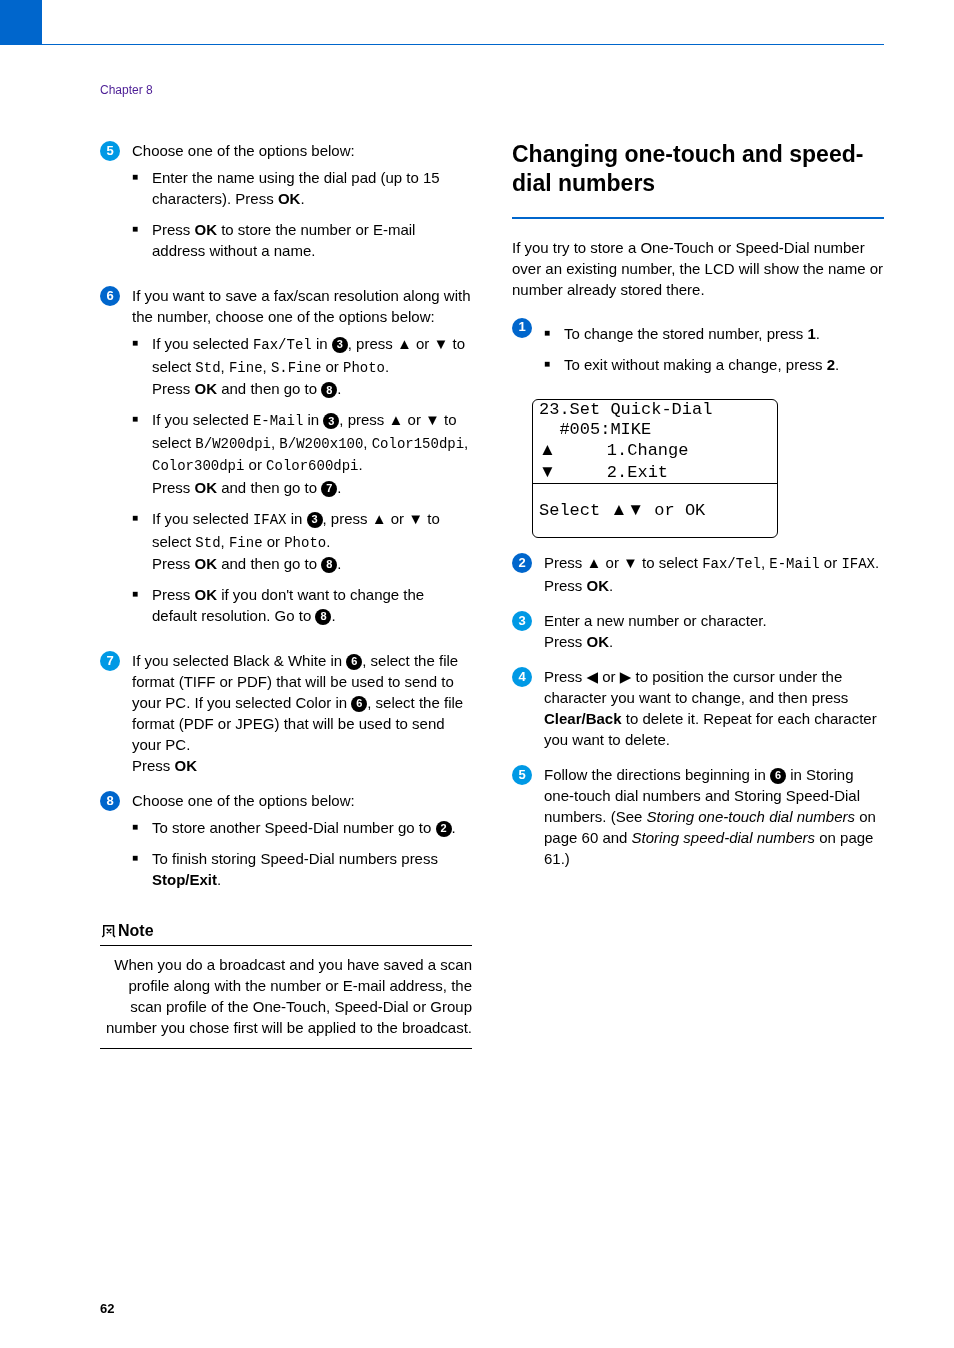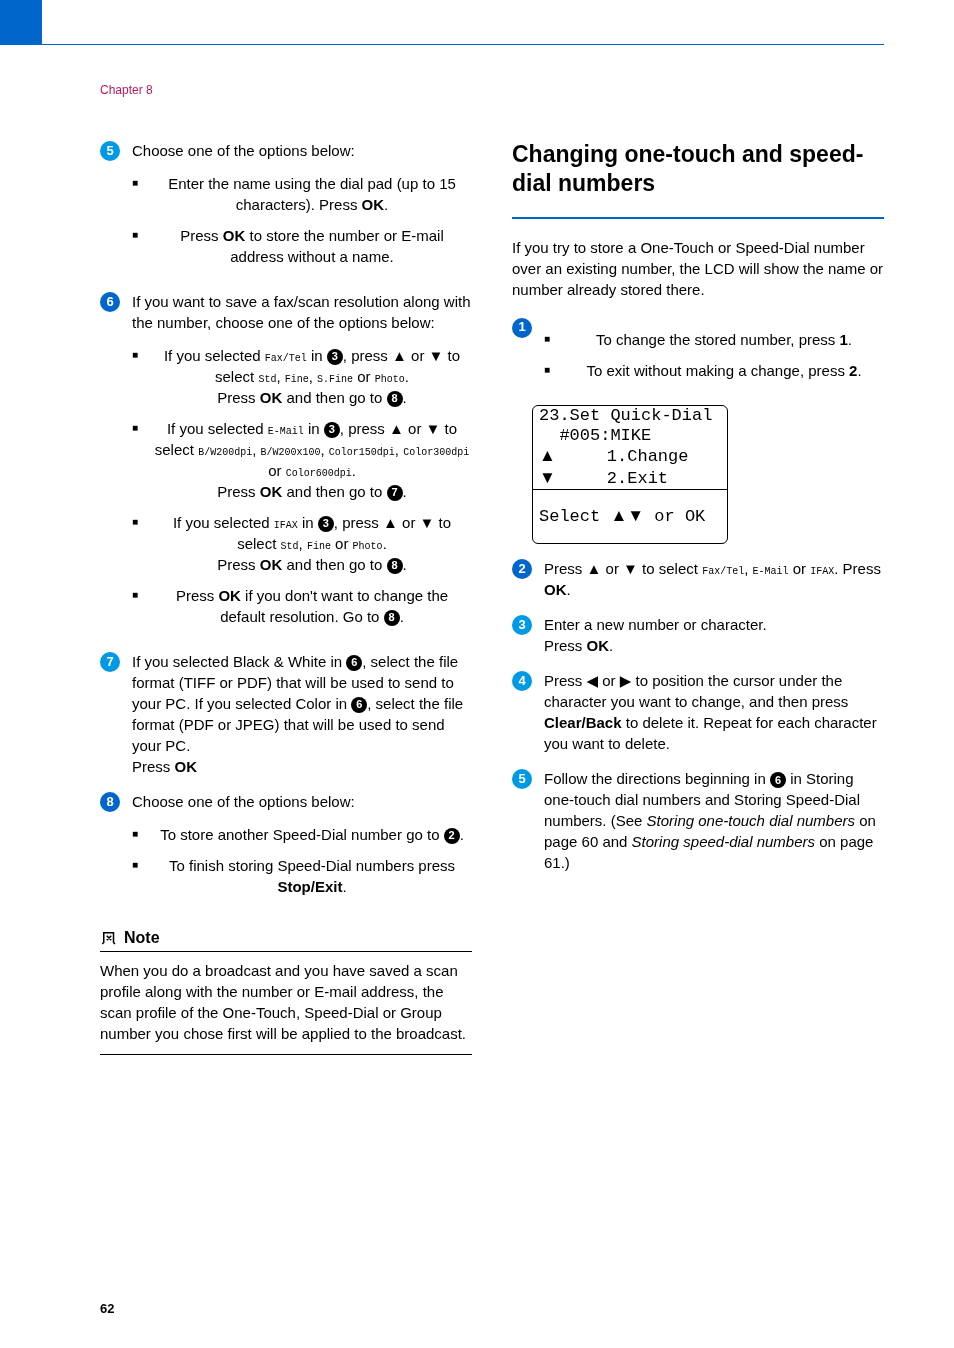--- a/index.html
+++ b/index.html
@@ -36,7 +36,7 @@
       top: 82px;
       left: 100px;
       font-size: 12px;
-      color: #be185d;
+      color: #4c1d95;
     }
     .content {
       padding: 140px 70px 30px 100px;

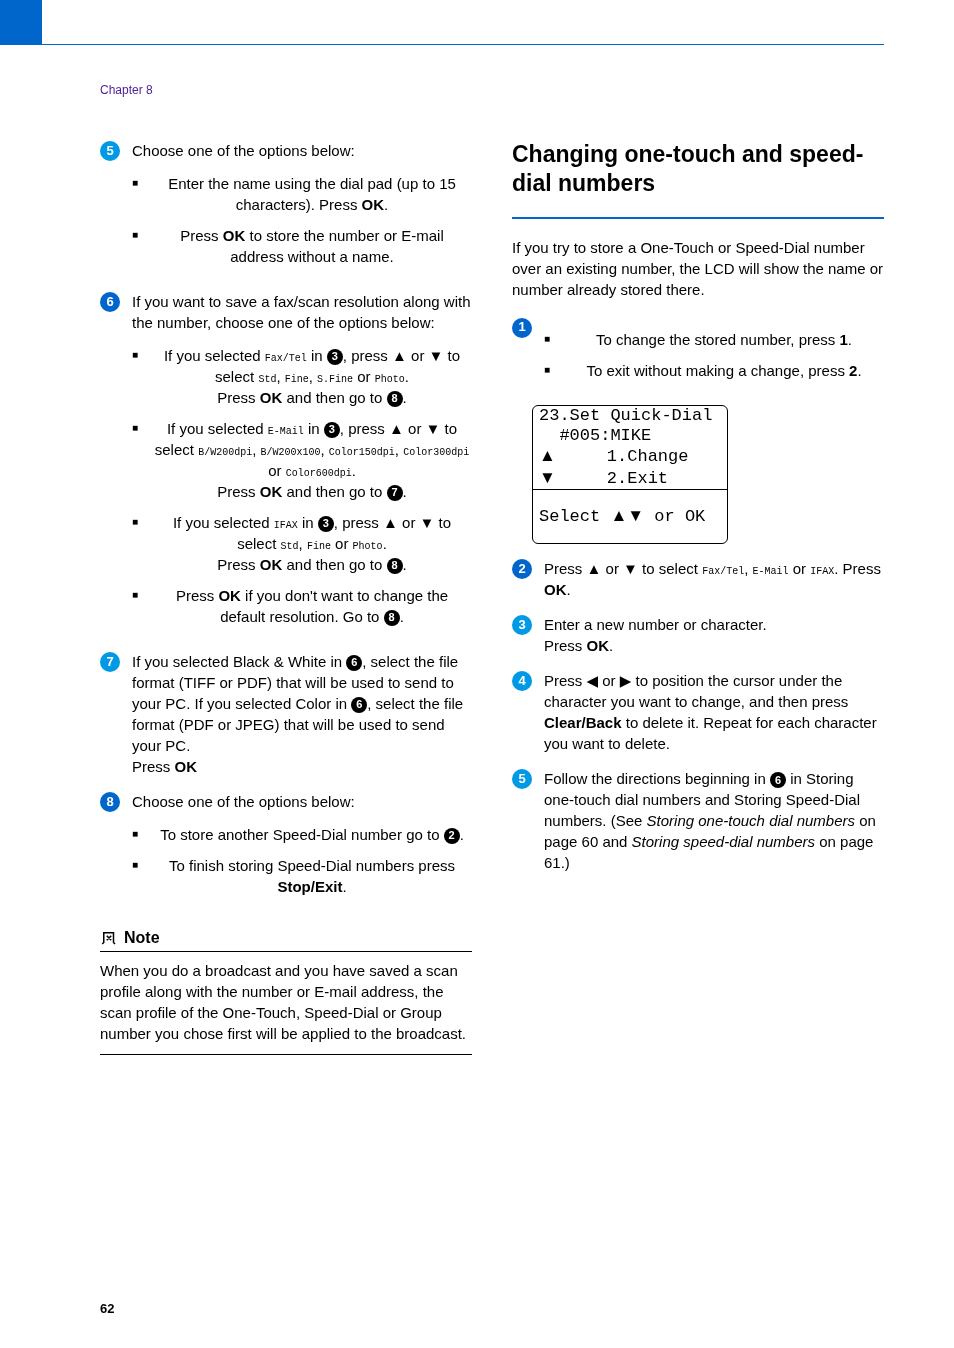--- a/index.html
+++ b/index.html
@@ -71,8 +71,7 @@
     }
     .bullet-list {
       list-style: none;
-      margin-top: 12px;
-      text-align: center;
+      margin-top: 6px;
     }
     .bullet-list li {
       position: relative;

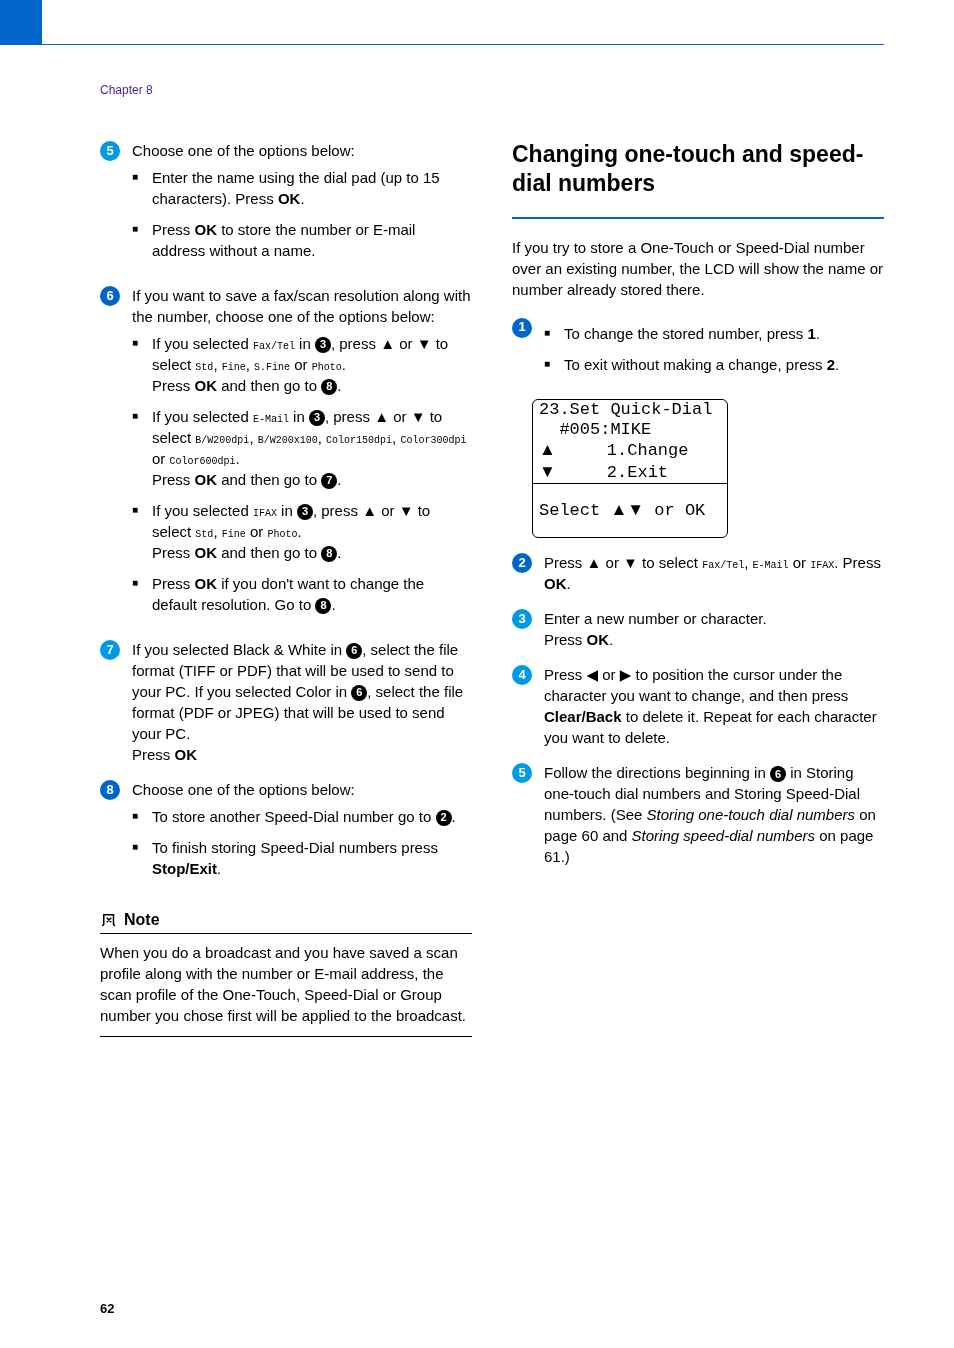--- a/index.html
+++ b/index.html
@@ -87,7 +87,7 @@
     }
     .mono {
       font-family: "Courier New", monospace;
-      font-size: 10px;
+      font-size: 14px;
     }
     .ref-circle {
       display: inline-flex;

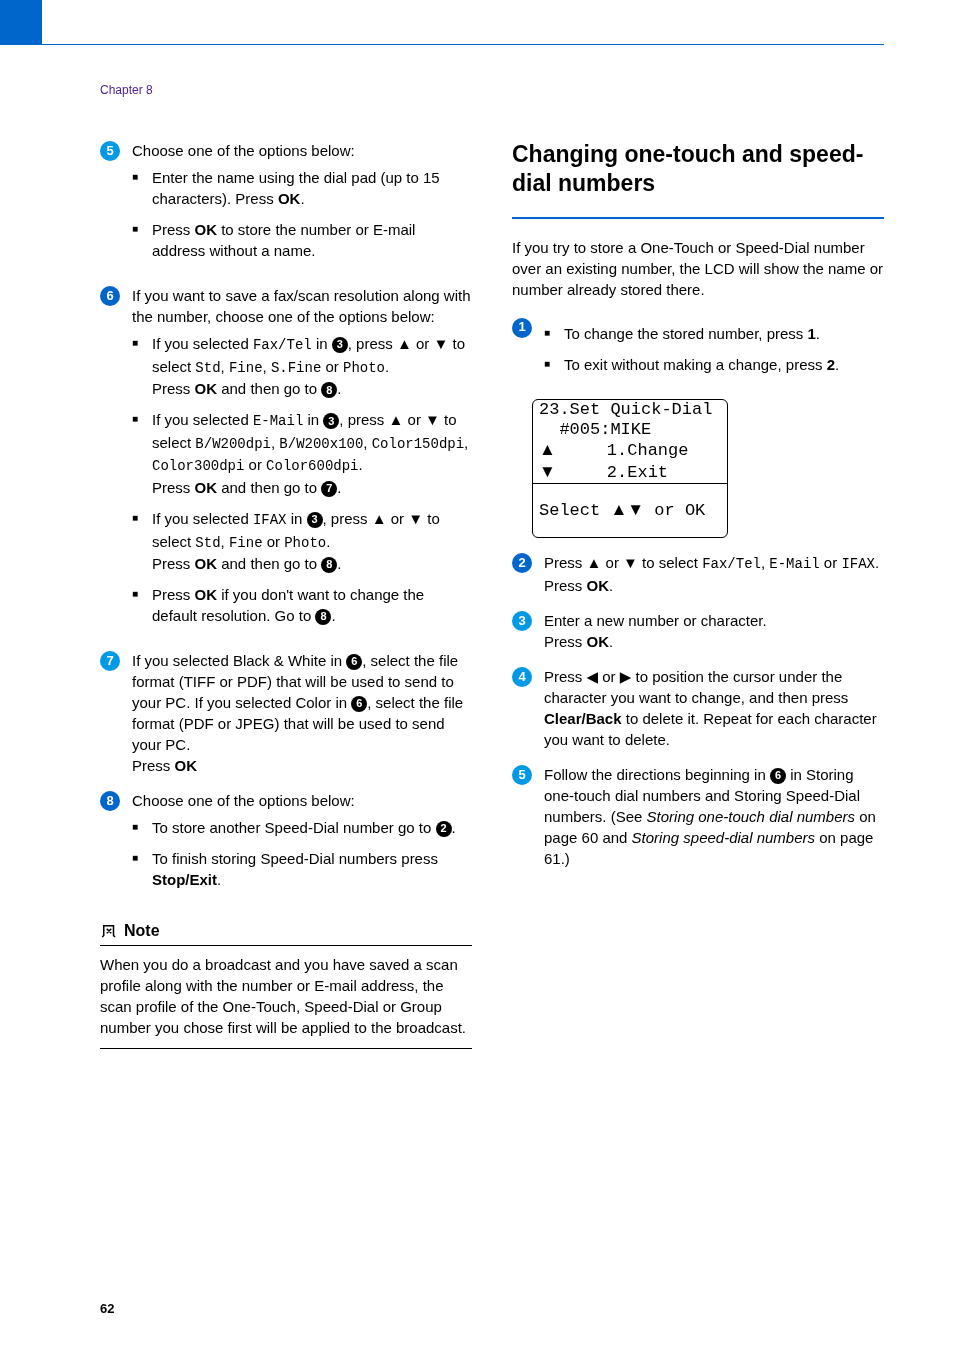--- a/index.html
+++ b/index.html
@@ -148,7 +148,7 @@
       font-family: "Lucida Console","Courier New", monospace;
       font-size: 17px;
       line-height: 1.2;
-      width: 196px;
+      width: 246px;
       overflow: hidden;
     }
     .lcd-box .lcd-line {

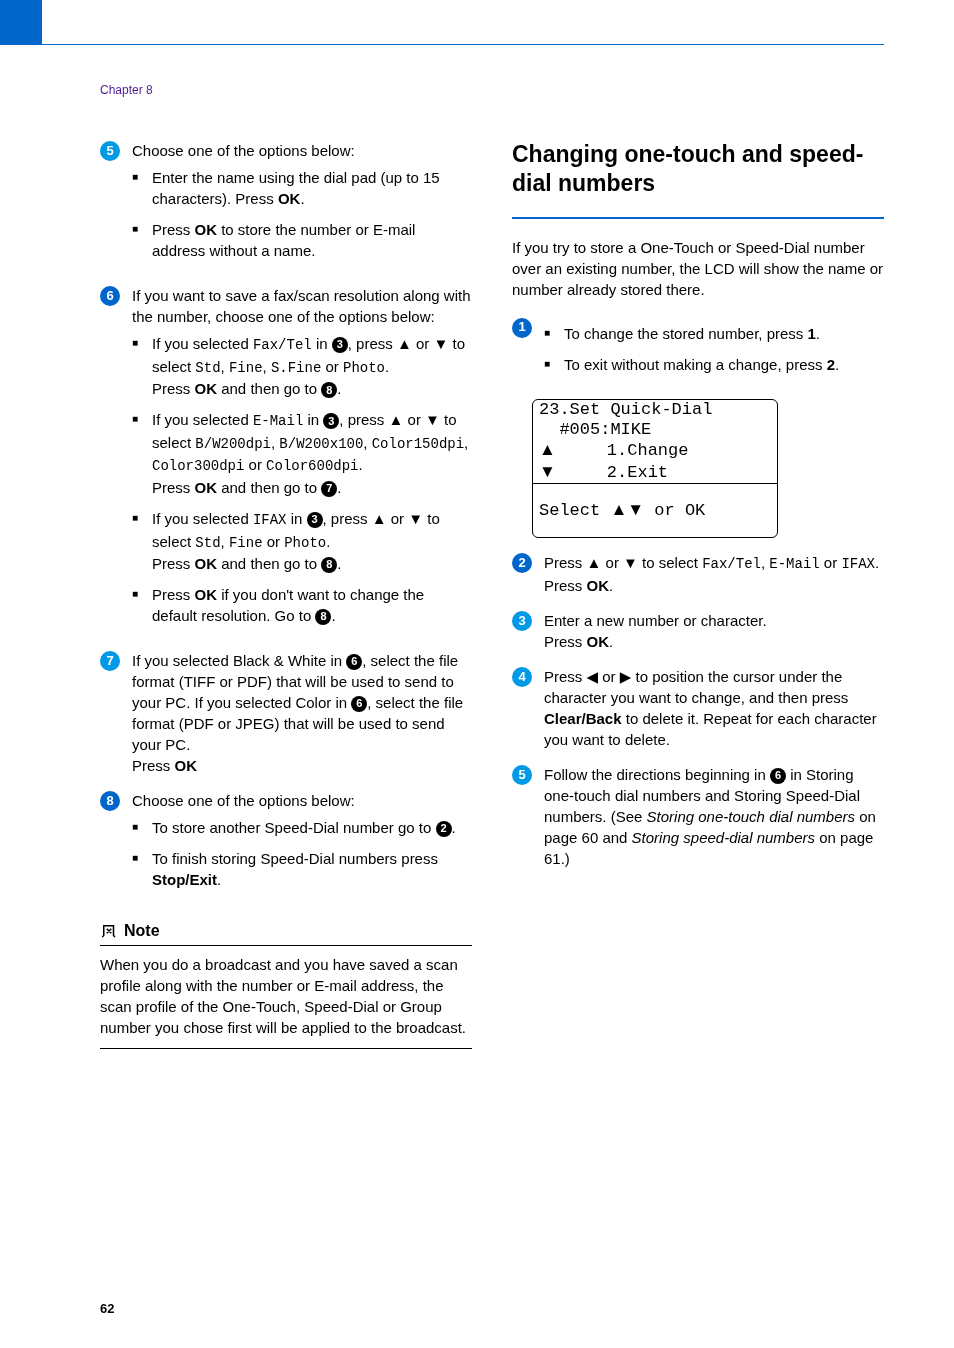--- a/index.html
+++ b/index.html
@@ -109,7 +109,7 @@
     .note-header {
       display: flex;
       align-items: center;
-      gap: 6px;
+      gap: 0;
       border-bottom: 1px solid #000;
       padding-bottom: 2px;
       margin-bottom: 8px;

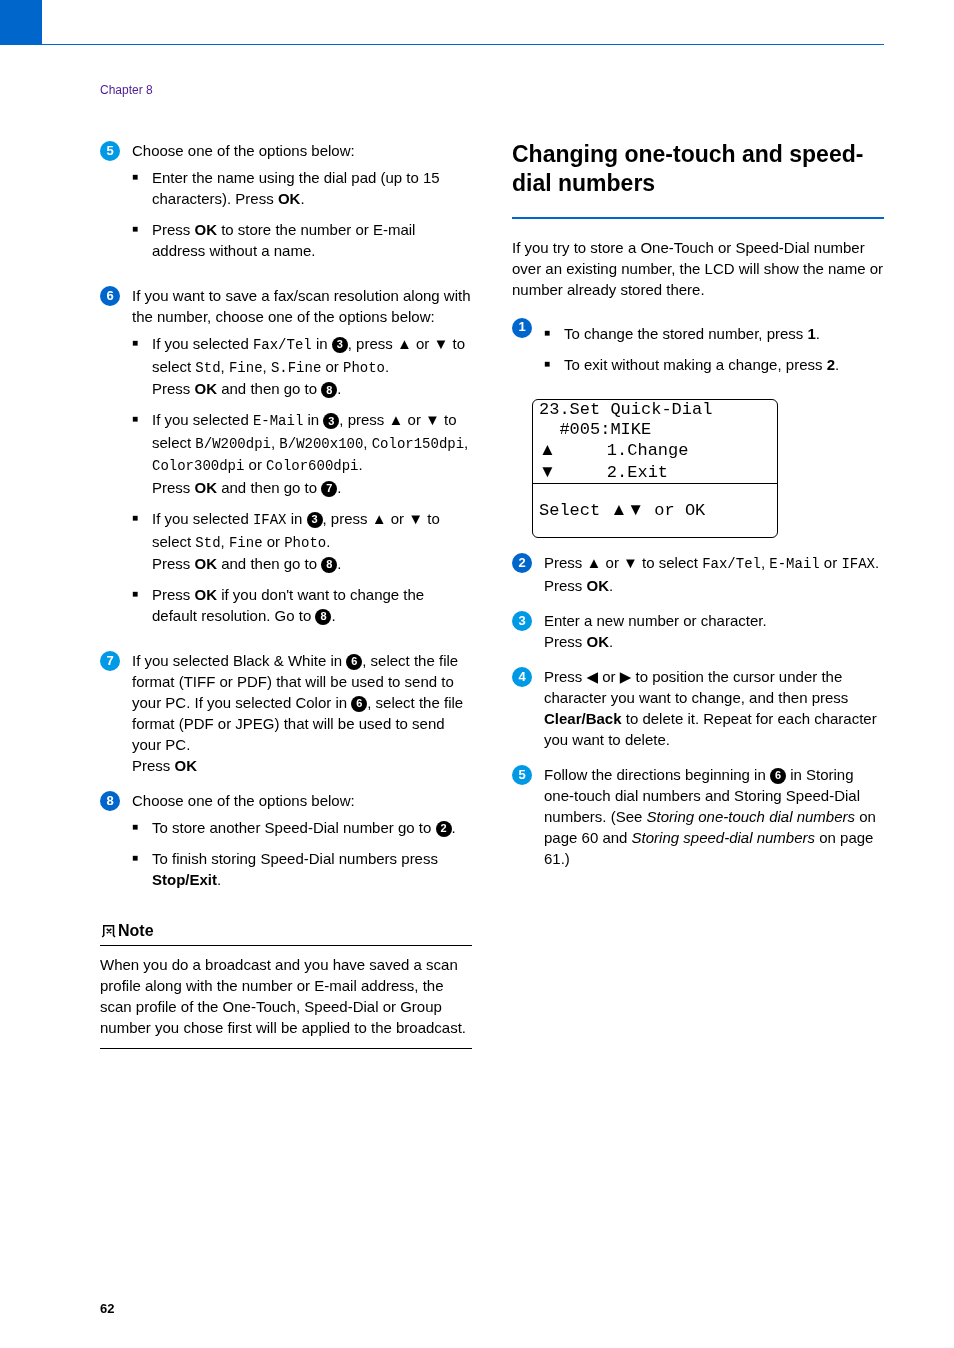--- a/index.html
+++ b/index.html
@@ -124,6 +124,7 @@
     }
     .note-body {
       margin-left: 0;
+      text-align: right;
     }
     .note-end-line {
       border-bottom: 1px solid #000;

